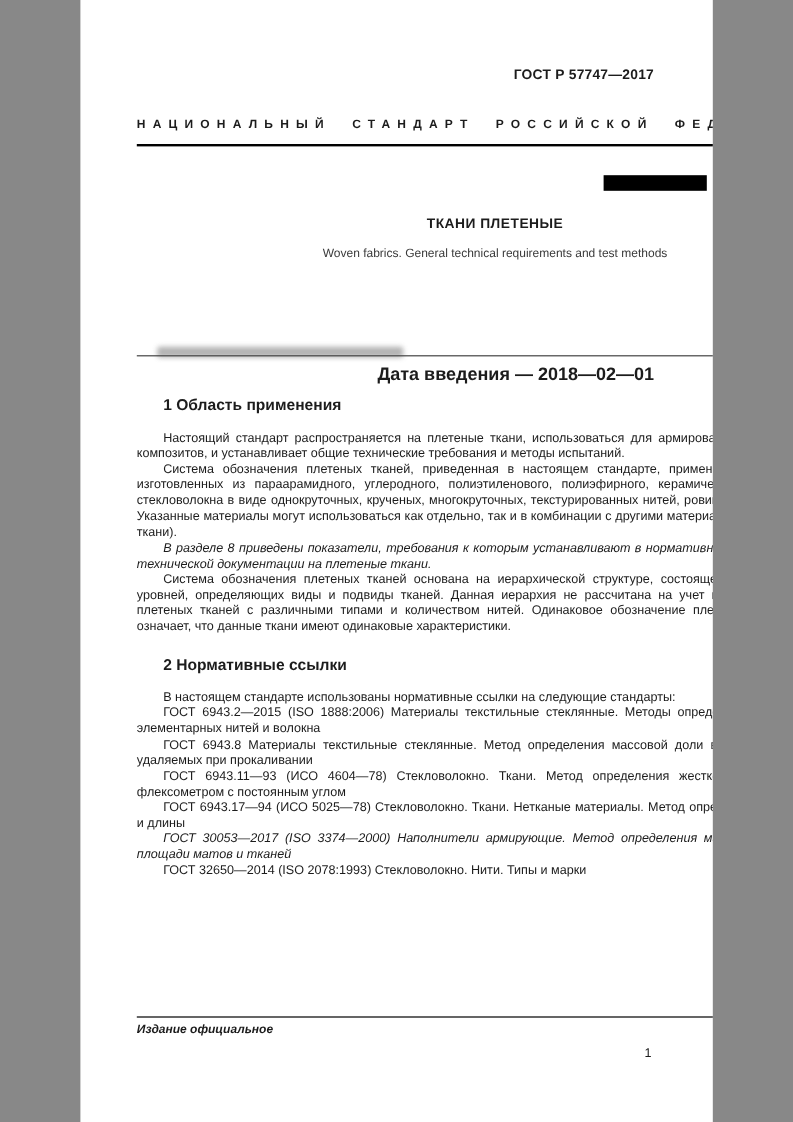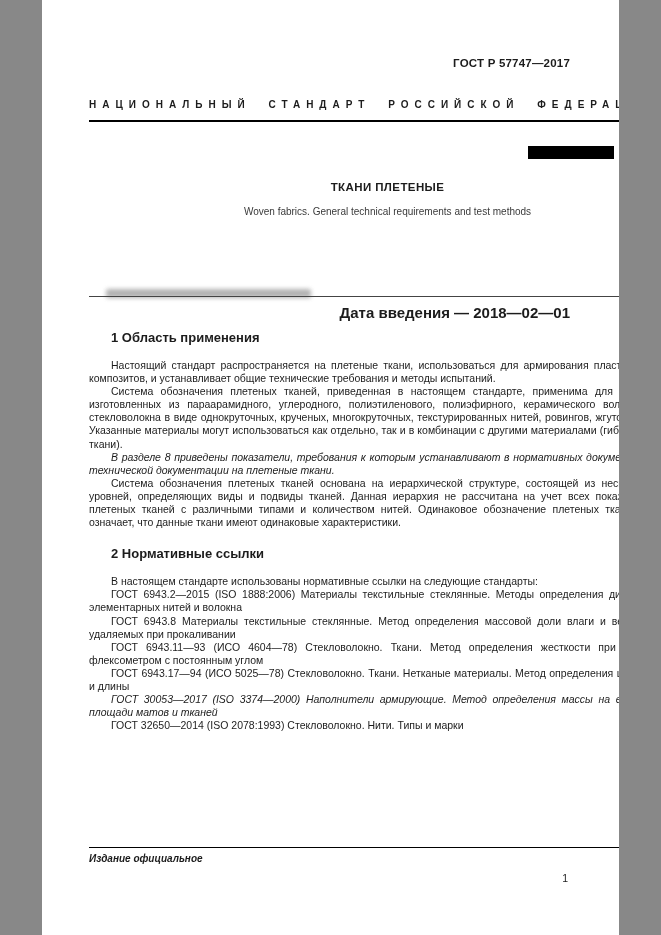--- a/index.html
+++ b/index.html
@@ -6,7 +6,7 @@
   html, body { background: #888; }
   .page {
     position: relative;
-    width: 577px;
+    width: 527px;
     height: 935px;
     margin: 0 auto;
     background: #ffffff;

